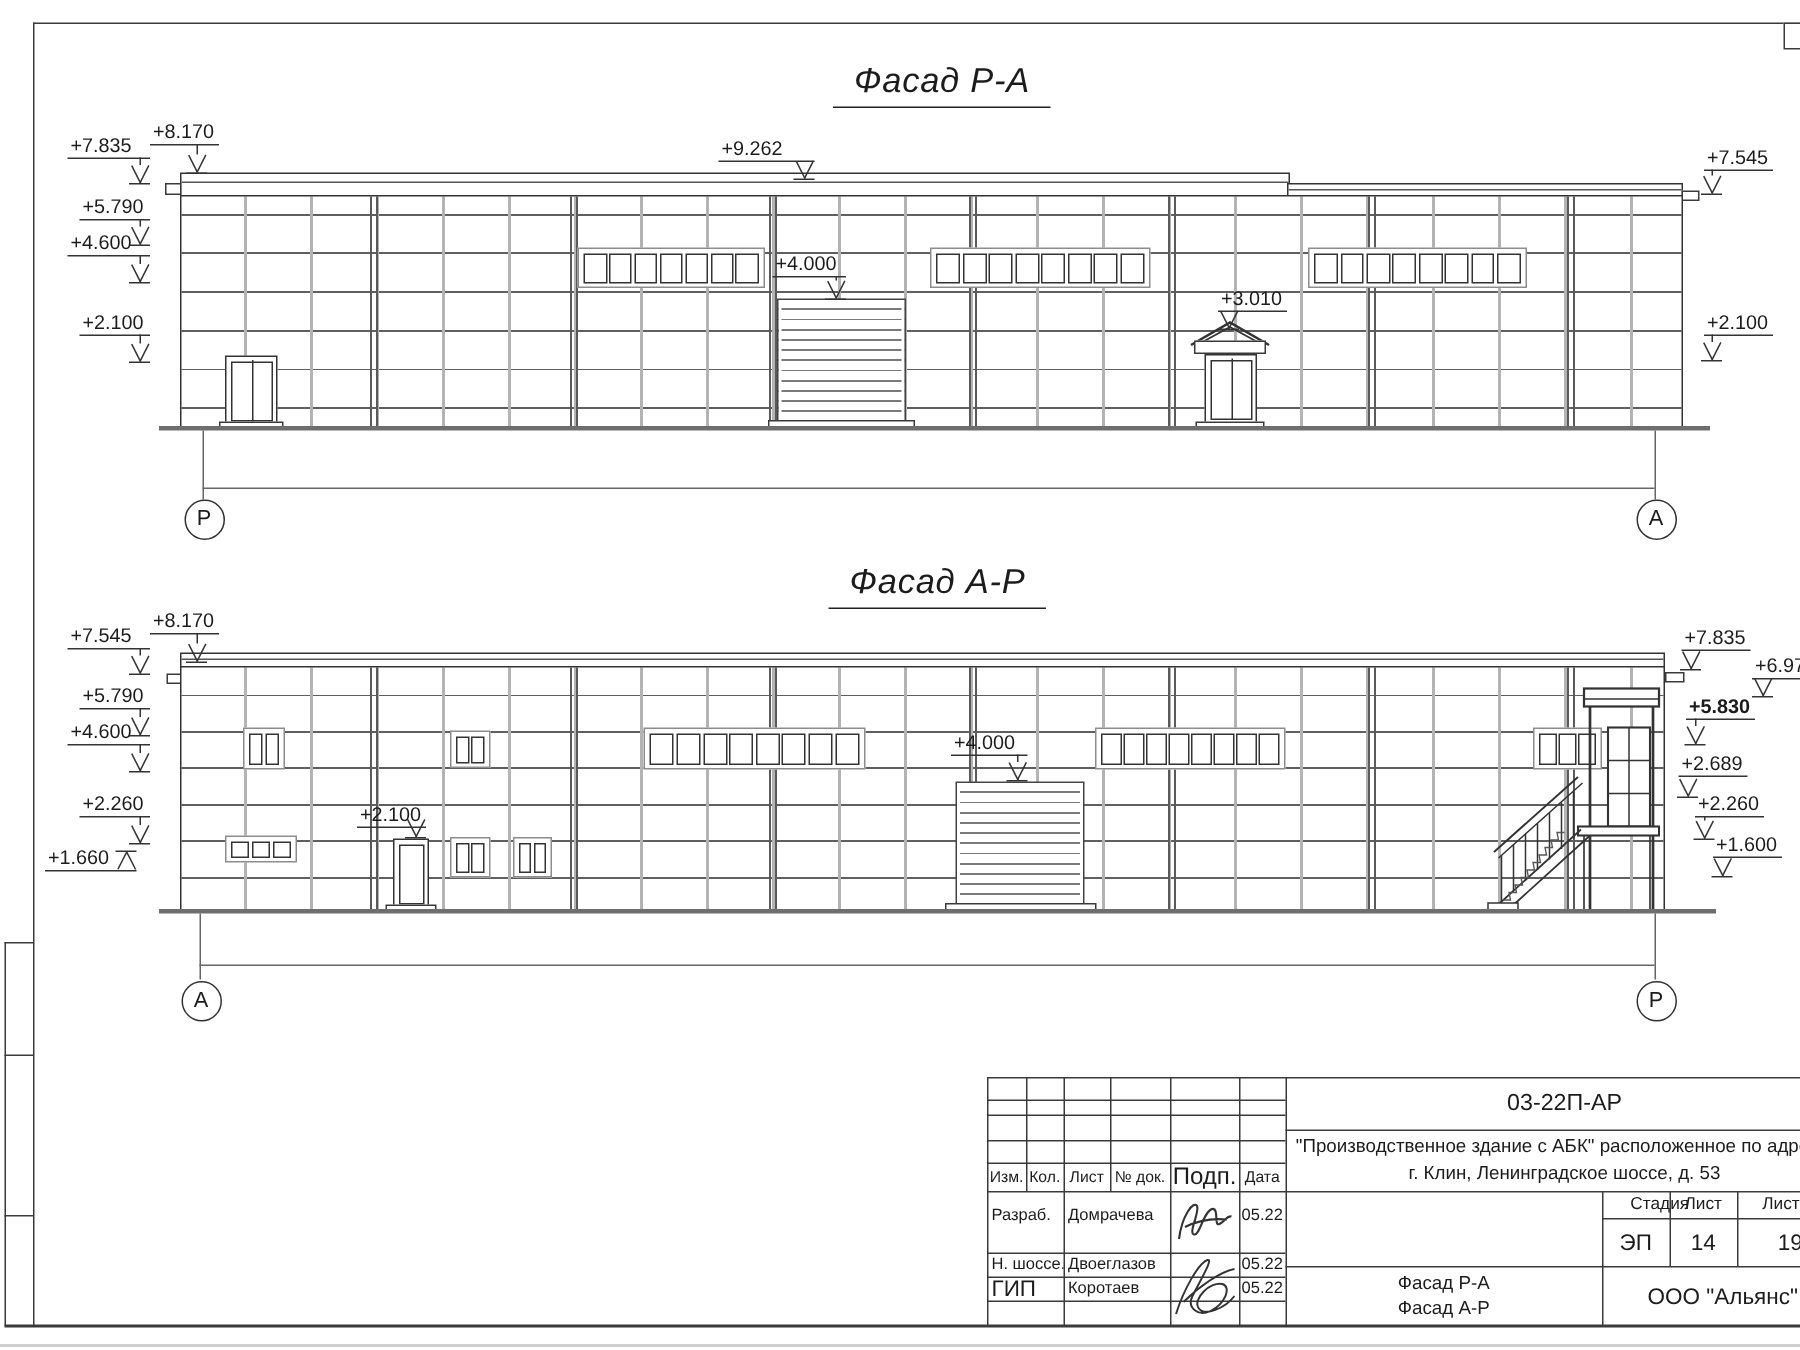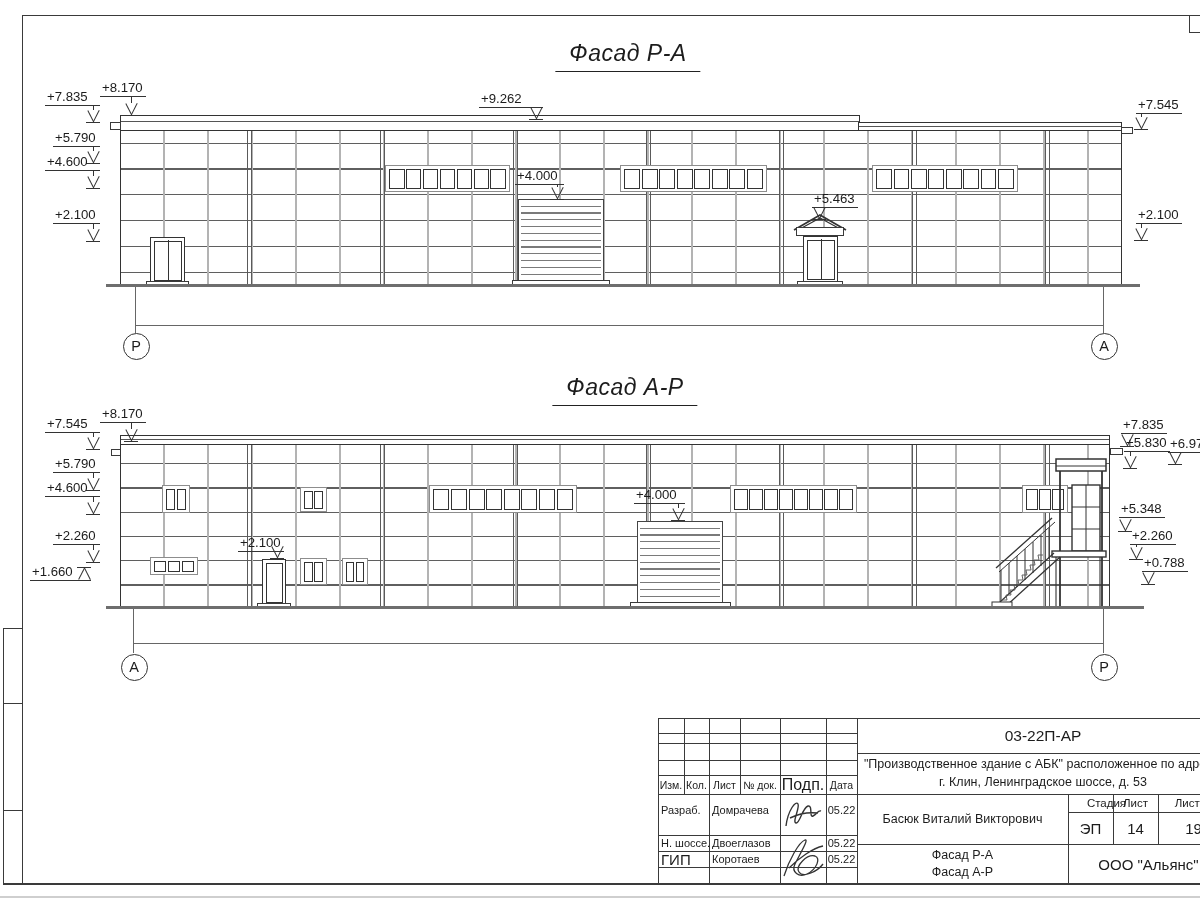--- a/index.html
+++ b/index.html
@@ -298,7 +298,7 @@
     <div class="elev" style="left: 53px; top: 208px; width: 47px;"><span class="lab">+2.100</span><span class="arr" style="left: 33px; top: 21px;"></span><span class="ldr" style="left: 40px; top: 15px; height: 6px;"></span></div>
     <div class="elev" style="left: 479px; top: 92px; width: 64px;"><span class="lab">+9.262</span><span class="arr" style="left: 50px; top: 15px;"></span></div>
     <div class="elev" style="left: 515px; top: 169px; width: 49px;"><span class="lab">+4.000</span><span class="arr" style="left: 35px; top: 18px;"></span><span class="ldr" style="left: 42px; top: 15px; height: 3px;"></span></div>
-    <div class="elev" style="left: 812px; top: 192px; width: 46px;"><span class="lab">+5.463</span><span class="arr" style="left: 0px; top: 15px;"></span></div>
+    <div class="elev" style="left: 812px; top: 192px; width: 46px;"><span class="lab">+3.010</span><span class="arr" style="left: 0px; top: 15px;"></span></div>
     <div class="elev" style="left: 1136px; top: 98px; width: 46px;"><span class="lab">+7.545</span><span class="arr" style="left: -2px; top: 19px;"></span><span class="ldr" style="left: 5px; top: 15px; height: 4px;"></span></div>
     <div class="elev" style="left: 1136px; top: 208px; width: 46px;"><span class="lab">+2.100</span><span class="arr" style="left: -2px; top: 20px;"></span><span class="ldr" style="left: 5px; top: 15px; height: 5px;"></span></div>
     <div class="elev" style="left: 45px; top: 417px; width: 55px;"><span class="lab">+7.545</span><span class="arr" style="left: 41px; top: 20px;"></span><span class="ldr" style="left: 48px; top: 15px; height: 5px;"></span></div>

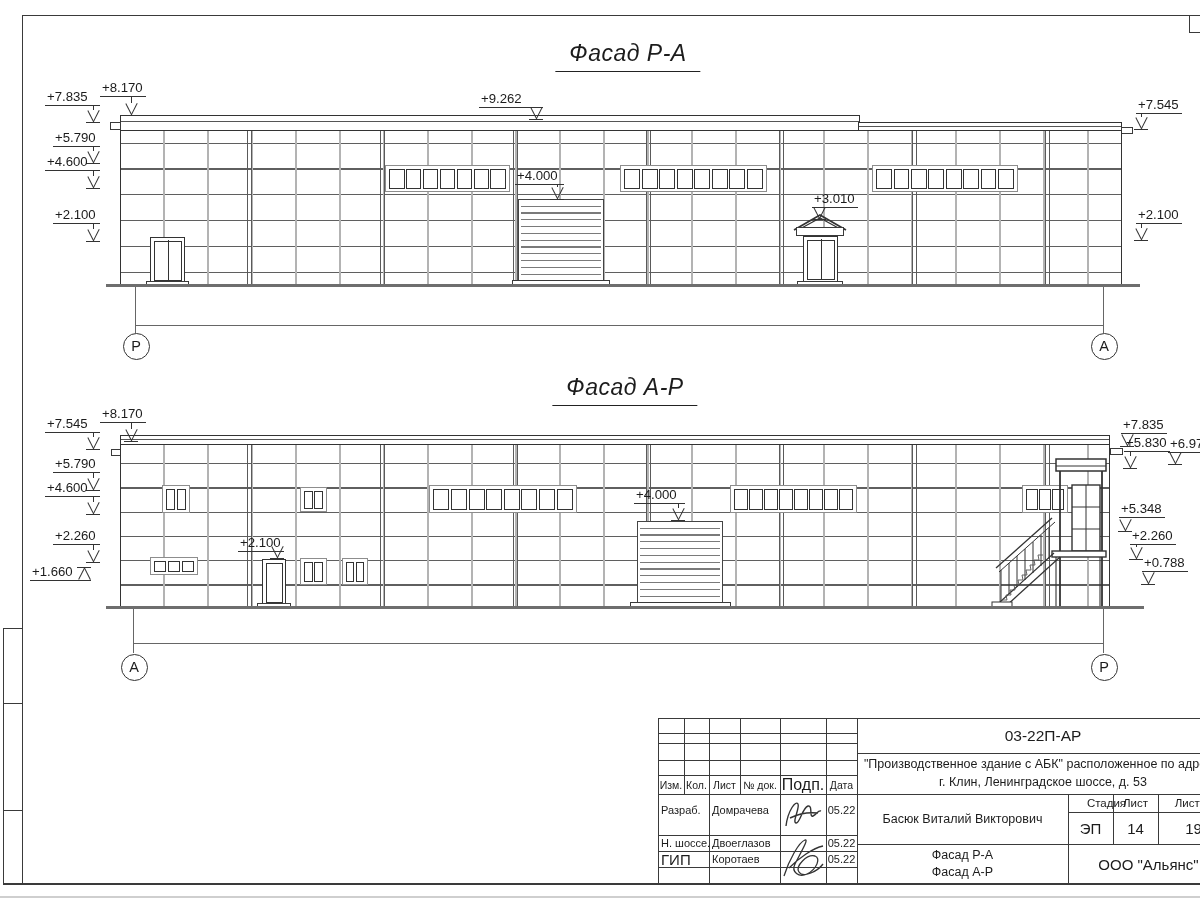--- a/index.html
+++ b/index.html
@@ -311,7 +311,7 @@
     <div class="elev" style="left: 634px; top: 488px; width: 51px;"><span class="lab">+4.000</span><span class="arr" style="left: 37px; top: 20px;"></span><span class="ldr" style="left: 44px; top: 15px; height: 5px;"></span></div>
     <div class="elev" style="left: 1121px; top: 418px; width: 46px;"><span class="lab">+7.835</span><span class="arr" style="left: -1px; top: 16px;"></span></div>
     <div class="elev" style="left: 1168px; top: 437px; width: 38px;"><span class="lab">+6.97</span><span class="arr" style="left: 0px; top: 15px;"></span></div>
-    <div class="elev" style="left: 1124px; top: 436px; width: 46px;"><span class="lab">+5.830</span><span class="arr" style="left: -1px; top: 20px;"></span><span class="ldr" style="left: 6px; top: 15px; height: 5px;"></span></div>
+    <div class="elev" style="left: 1124px; top: 464px; width: 46px; font-weight: bold;"><span class="lab">+5.830</span><span class="arr" style="left: -1px; top: 20px;"></span><span class="ldr" style="left: 6px; top: 15px; height: 5px;"></span></div>
     <div class="elev" style="left: 1119px; top: 502px; width: 46px;"><span class="lab">+5.348</span><span class="arr" style="left: -1px; top: 17px;"></span></div>
     <div class="elev" style="left: 1130px; top: 529px; width: 46px;"><span class="lab">+2.260</span><span class="arr" style="left: -1px; top: 18px;"></span><span class="ldr" style="left: 6px; top: 15px; height: 3px;"></span></div>
     <div class="elev" style="left: 1142px; top: 556px; width: 46px;"><span class="lab">+0.788</span><span class="arr" style="left: -1px; top: 16px;"></span></div>

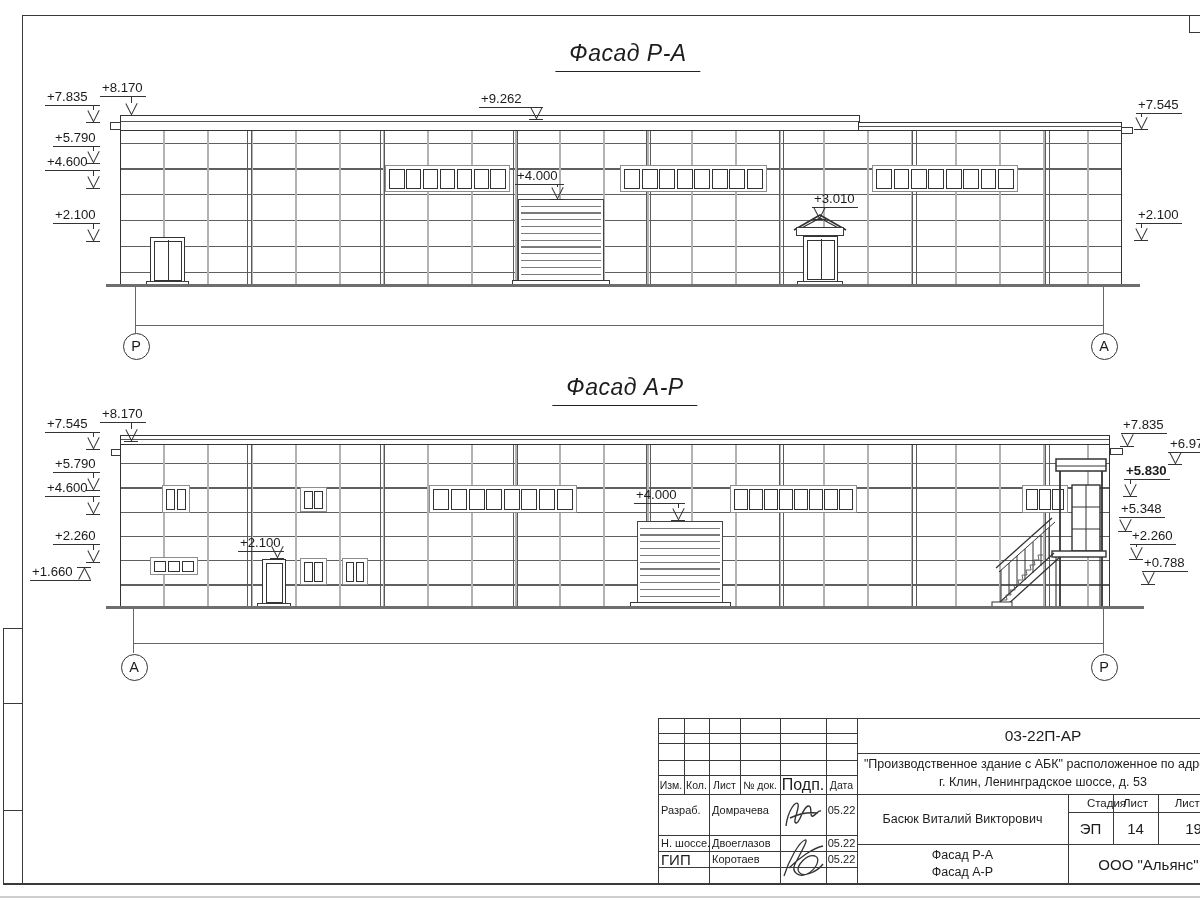--- a/index.html
+++ b/index.html
@@ -312,7 +312,7 @@
     <div class="elev" style="left: 1121px; top: 418px; width: 46px;"><span class="lab">+7.835</span><span class="arr" style="left: -1px; top: 16px;"></span></div>
     <div class="elev" style="left: 1168px; top: 437px; width: 38px;"><span class="lab">+6.97</span><span class="arr" style="left: 0px; top: 15px;"></span></div>
     <div class="elev" style="left: 1124px; top: 464px; width: 46px; font-weight: bold;"><span class="lab">+5.830</span><span class="arr" style="left: -1px; top: 20px;"></span><span class="ldr" style="left: 6px; top: 15px; height: 5px;"></span></div>
-    <div class="elev" style="left: 1119px; top: 502px; width: 46px;"><span class="lab">+5.348</span><span class="arr" style="left: -1px; top: 17px;"></span></div>
+    <div class="elev" style="left: 1119px; top: 502px; width: 46px;"><span class="lab">+2.689</span><span class="arr" style="left: -1px; top: 17px;"></span></div>
     <div class="elev" style="left: 1130px; top: 529px; width: 46px;"><span class="lab">+2.260</span><span class="arr" style="left: -1px; top: 18px;"></span><span class="ldr" style="left: 6px; top: 15px; height: 3px;"></span></div>
     <div class="elev" style="left: 1142px; top: 556px; width: 46px;"><span class="lab">+0.788</span><span class="arr" style="left: -1px; top: 16px;"></span></div>
     <div class="bub" style="left: 122.5px; top: 332.5px;">Р</div>

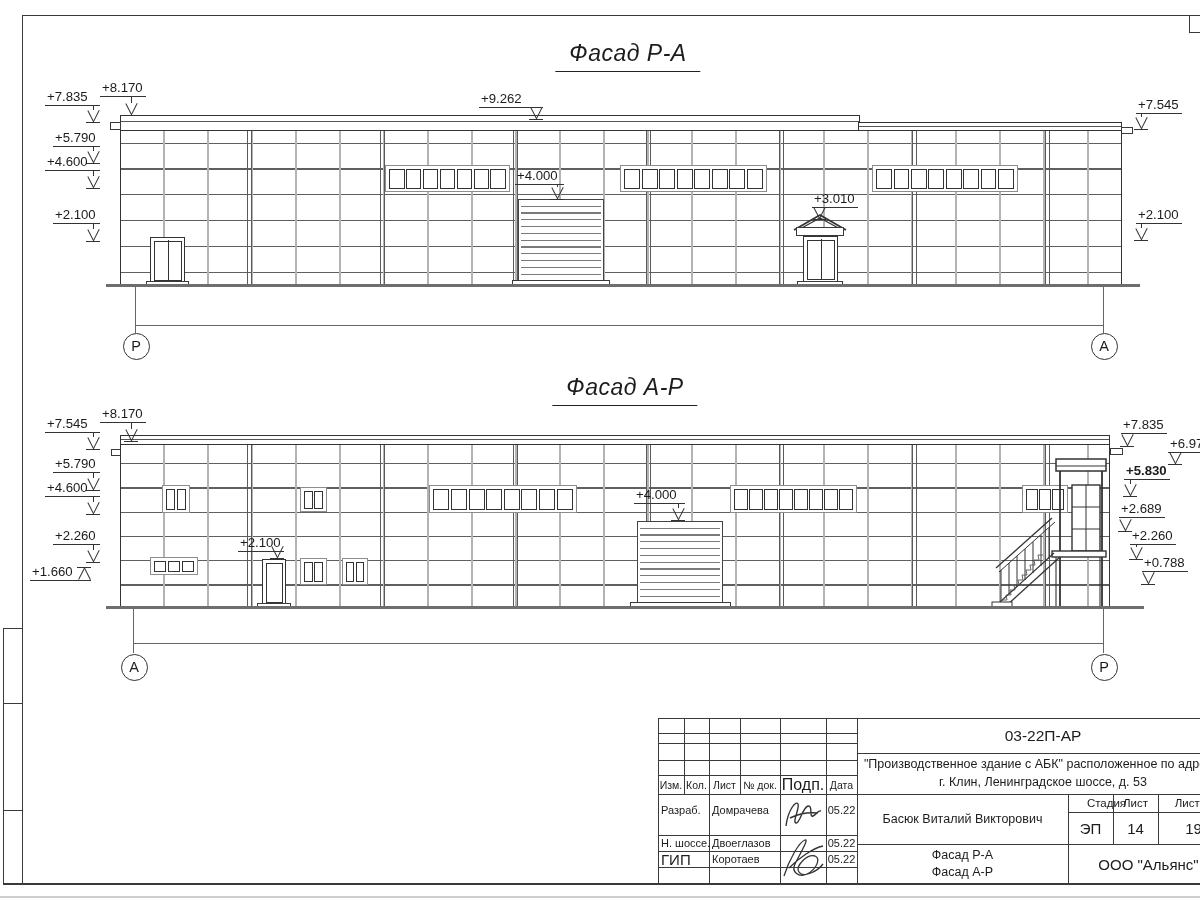--- a/index.html
+++ b/index.html
@@ -314,7 +314,7 @@
     <div class="elev" style="left: 1124px; top: 464px; width: 46px; font-weight: bold;"><span class="lab">+5.830</span><span class="arr" style="left: -1px; top: 20px;"></span><span class="ldr" style="left: 6px; top: 15px; height: 5px;"></span></div>
     <div class="elev" style="left: 1119px; top: 502px; width: 46px;"><span class="lab">+2.689</span><span class="arr" style="left: -1px; top: 17px;"></span></div>
     <div class="elev" style="left: 1130px; top: 529px; width: 46px;"><span class="lab">+2.260</span><span class="arr" style="left: -1px; top: 18px;"></span><span class="ldr" style="left: 6px; top: 15px; height: 3px;"></span></div>
-    <div class="elev" style="left: 1142px; top: 556px; width: 46px;"><span class="lab">+0.788</span><span class="arr" style="left: -1px; top: 16px;"></span></div>
+    <div class="elev" style="left: 1142px; top: 556px; width: 46px;"><span class="lab">+1.600</span><span class="arr" style="left: -1px; top: 16px;"></span></div>
     <div class="bub" style="left: 122.5px; top: 332.5px;">Р</div>
     <div class="bub" style="left: 1090.5px; top: 332.5px;">А</div>
     <div class="bub" style="left: 120.5px; top: 653.5px;">А</div>

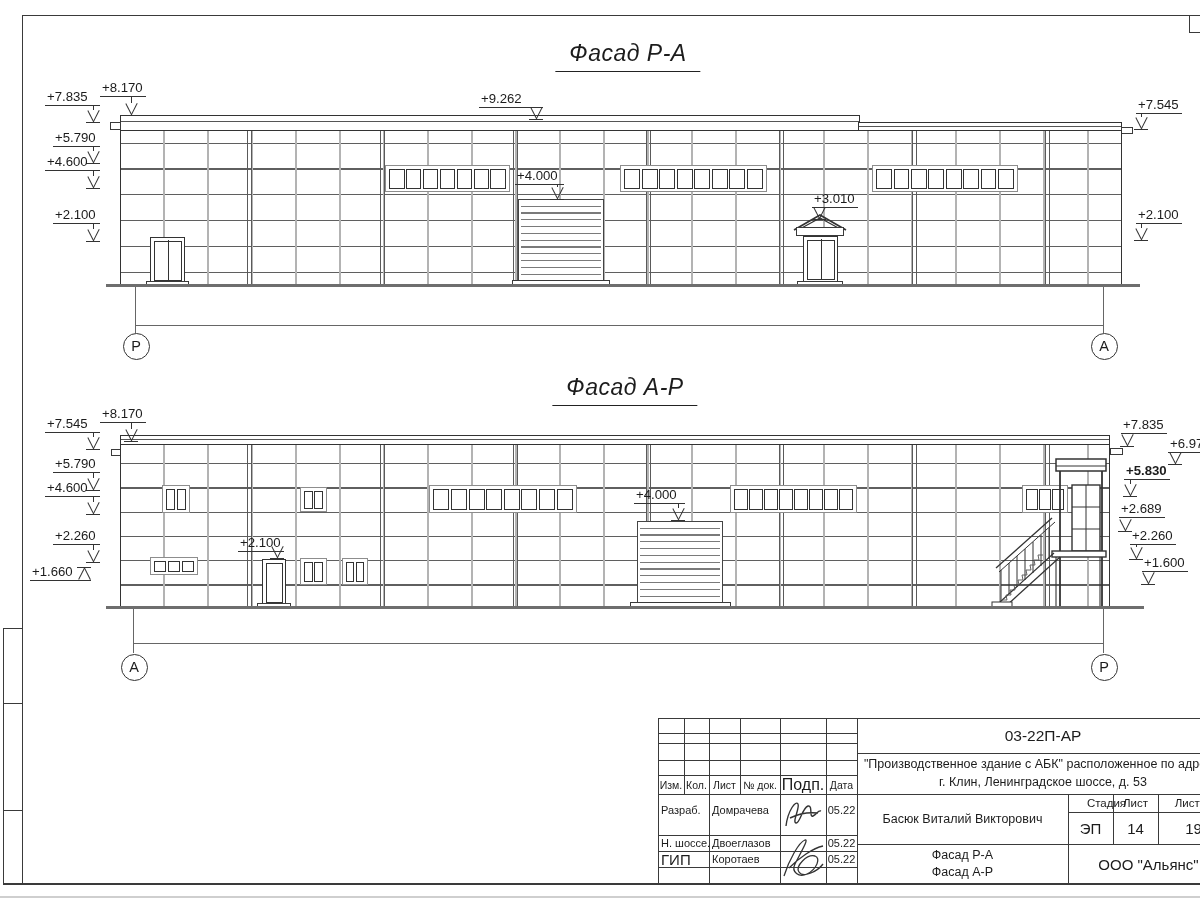--- a/index.html
+++ b/index.html
@@ -252,7 +252,6 @@
     <div>"Производственное здание с АБК" расположенное по адресу:</div>
     <div>г. Клин, Ленинградское шоссе, д. 53</div>
   </div>
-  <div class="tb c" style="left:857px;top:794px;width:211px;height:50px;font-size:12.5px">Басюк Виталий Викторович</div>
 
   <div class="tb c" style="left:1084px;top:794px;width:45px;height:18px;font-size:11.5px">Стадия</div>
   <div class="tb c" style="left:1113px;top:794px;width:45px;height:18px;font-size:11.5px">Лист</div>

